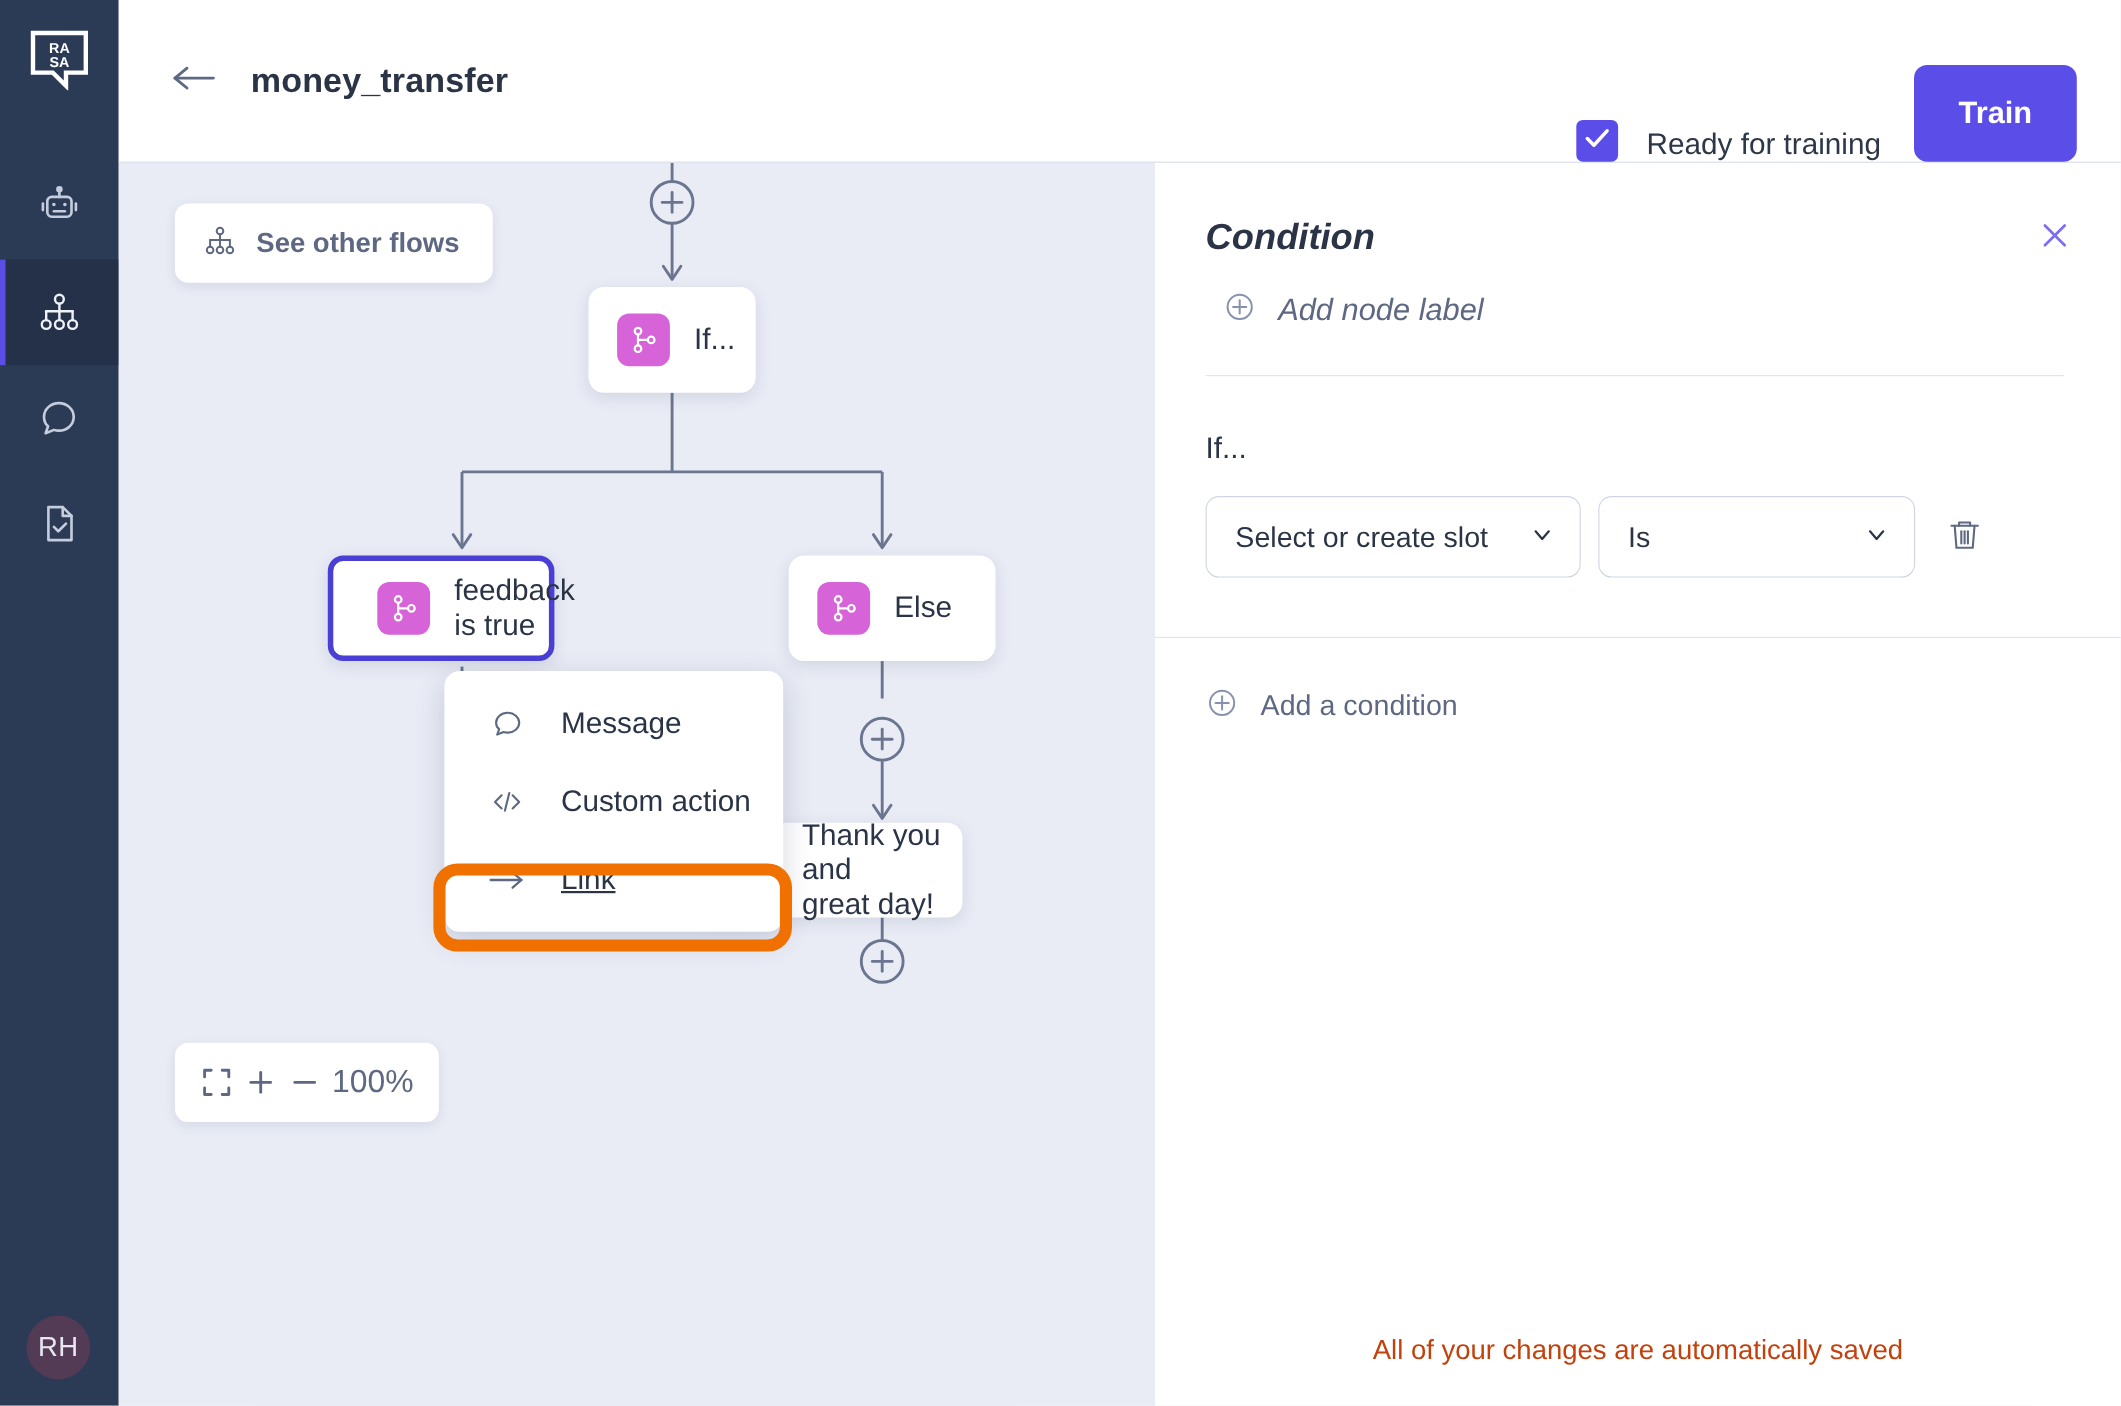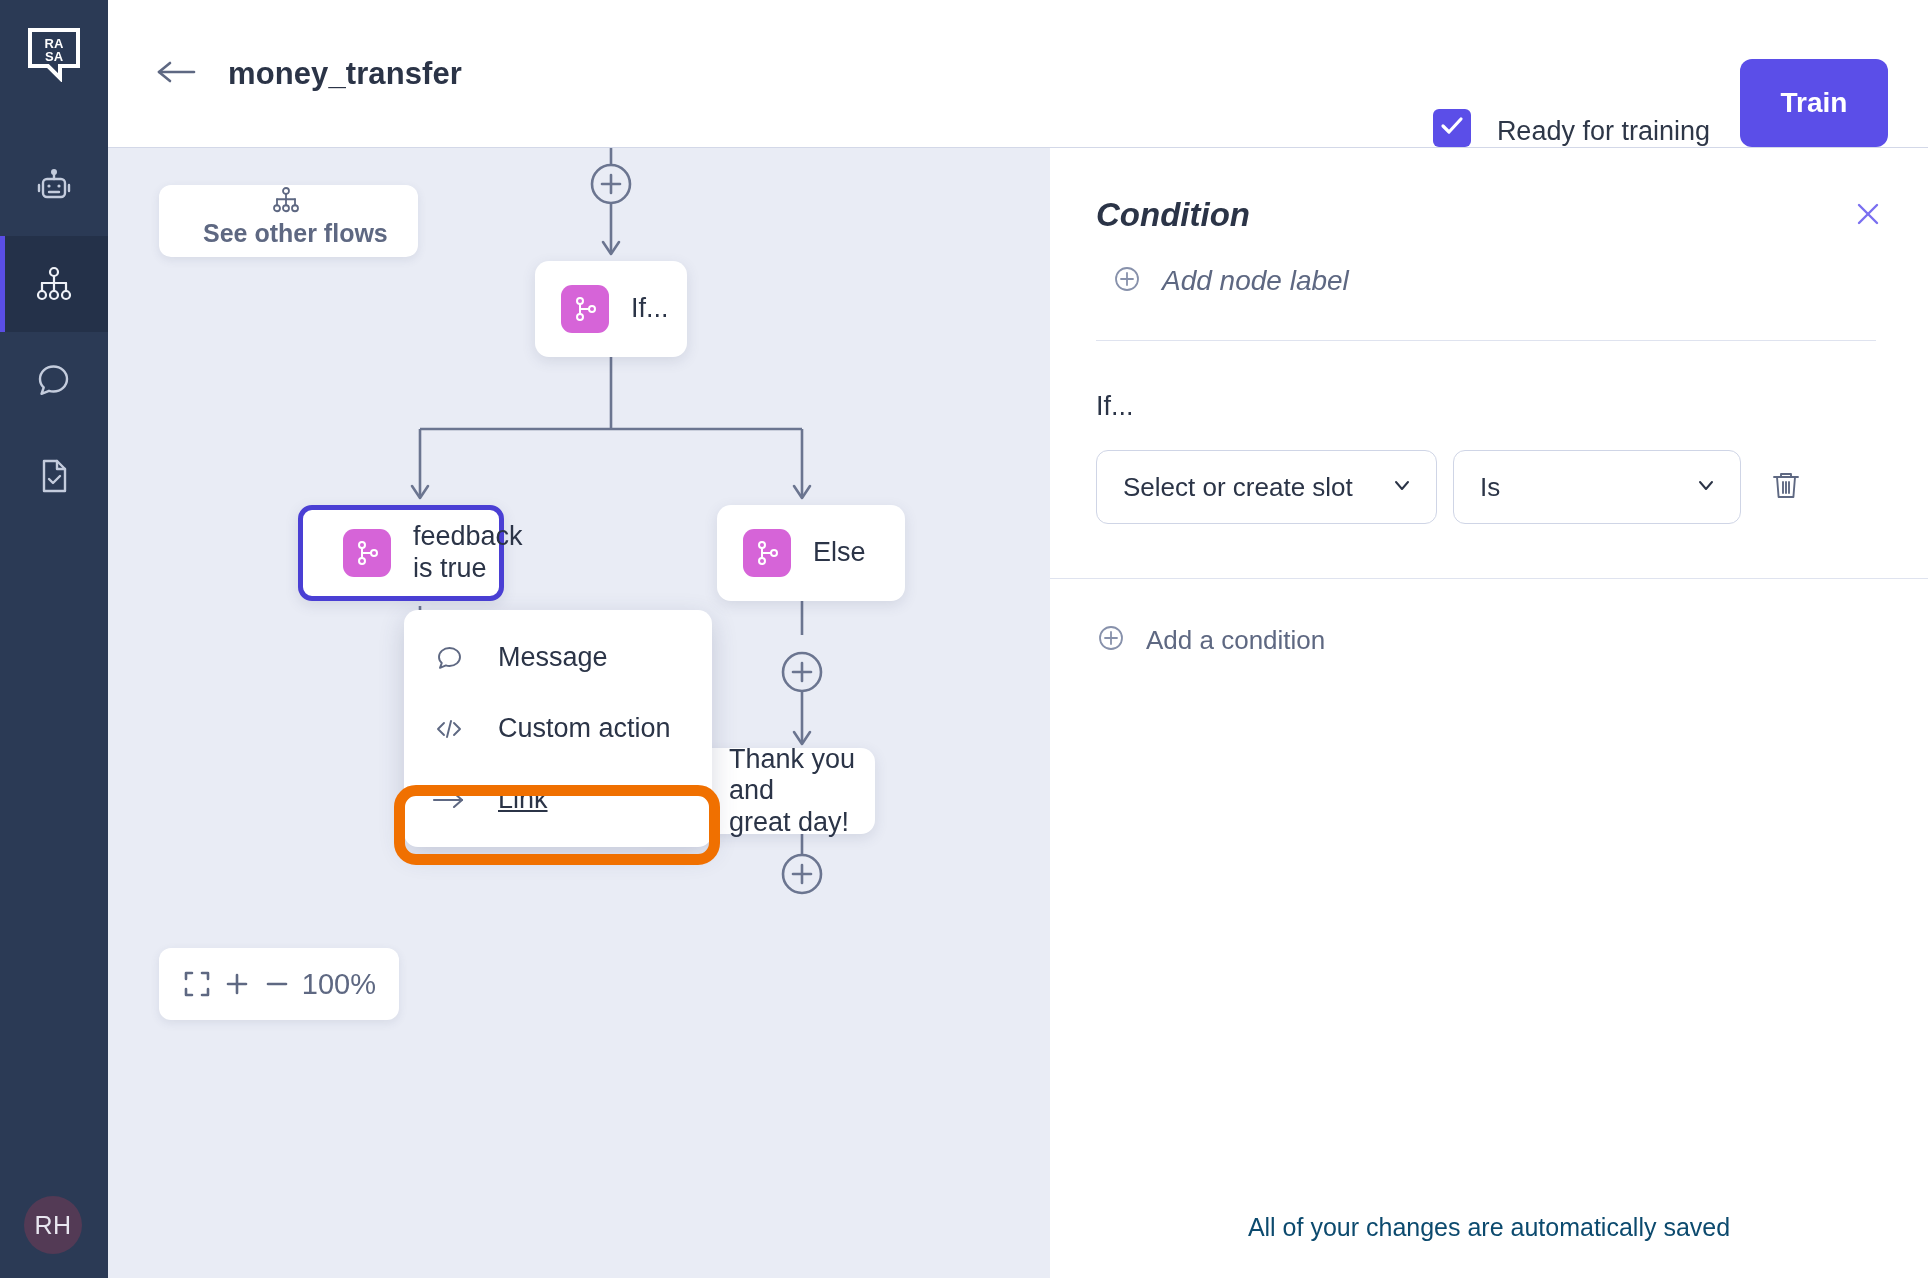--- a/index.html
+++ b/index.html
@@ -94,7 +94,6 @@
     display: flex; align-items: center; padding: 0 30px 0 26px;
     box-shadow: 0 3px 10px rgba(60,70,110,.10);
     cursor: pointer;
-    flex-direction: column;
   }
   .see-flows-txt {
     margin-left: 18px; font-size: 25px; font-weight: bold; color: #5e6882;

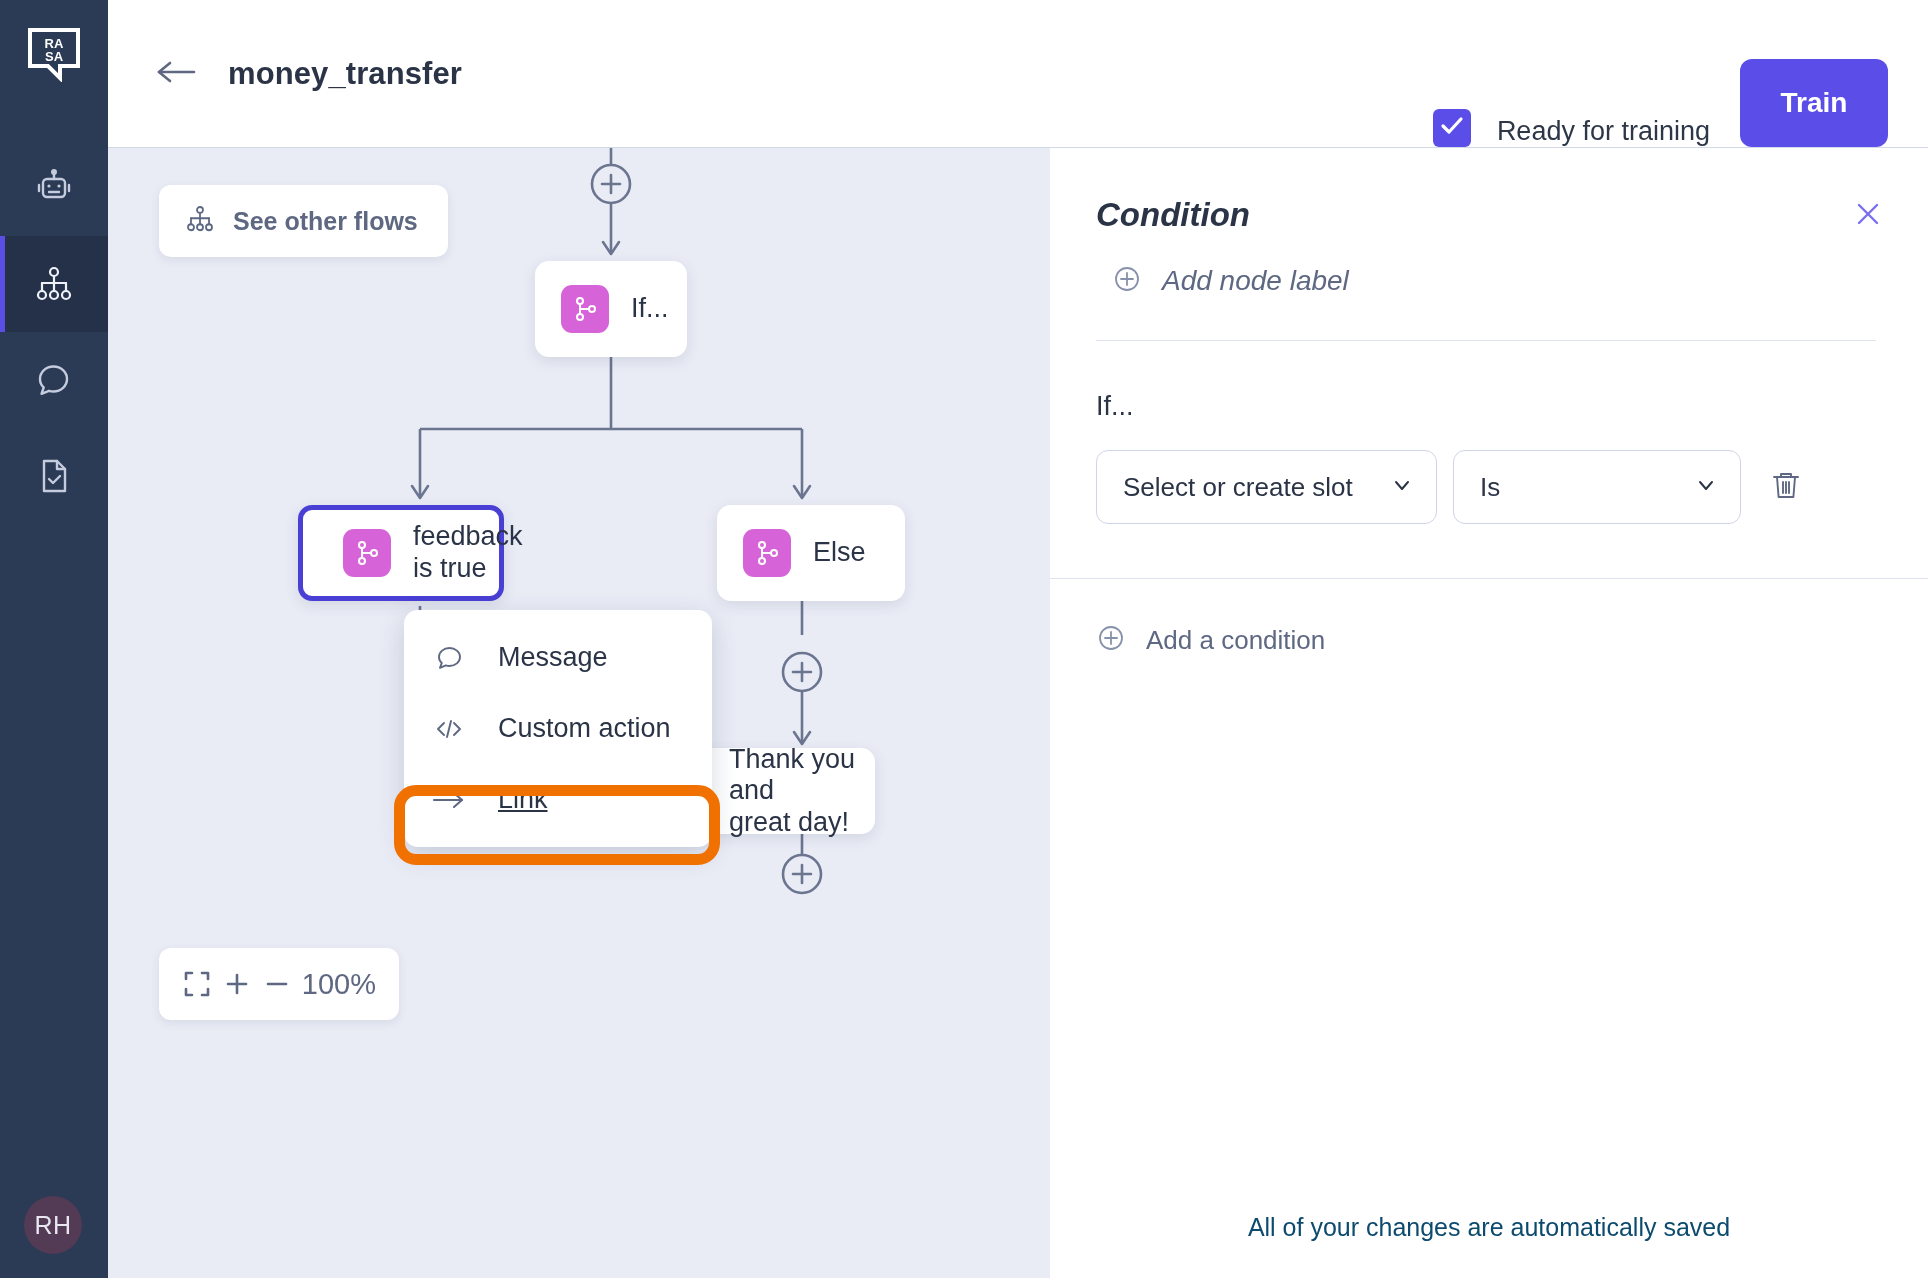--- a/index.html
+++ b/index.html
@@ -129,7 +129,7 @@
   }
   .menu-item {
     height: 71px; display: flex; align-items: center;
-    padding-left: 24px; cursor: pointer;
+    padding-left: 36px; cursor: pointer;
   }
   .menu-ico {
     width: 42px; flex: 0 0 42px; display: flex;

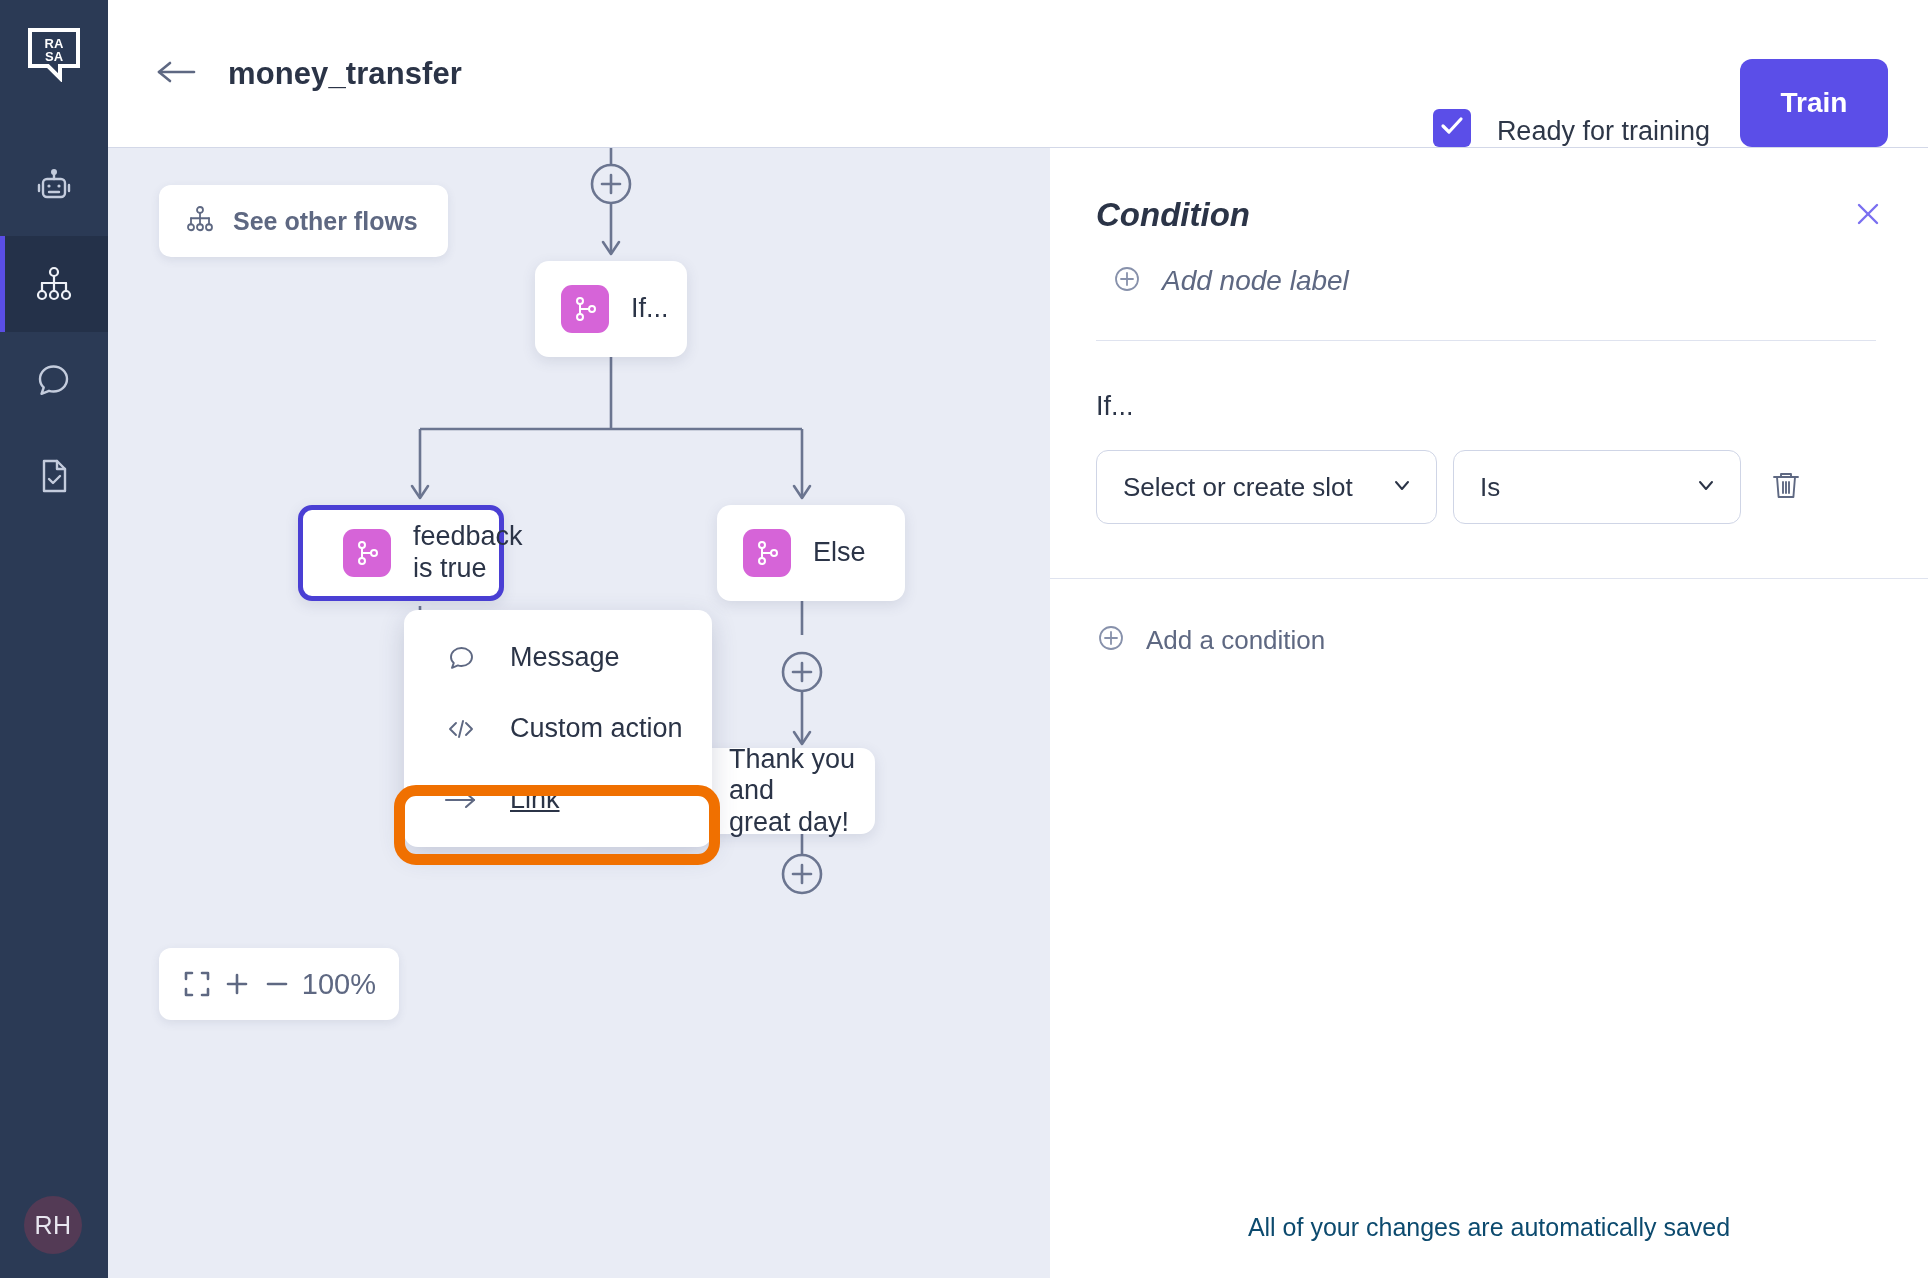--- a/index.html
+++ b/index.html
@@ -192,7 +192,7 @@
 
   .saved-note {
     position: absolute; bottom: 36px; left: 0; width: 100%;
-    text-align: center; font-size: 25px; color: #0c4a6e;
+    text-align: center; font-size: 25px; color: #c2410c;
   }
 </style>
 </head>

